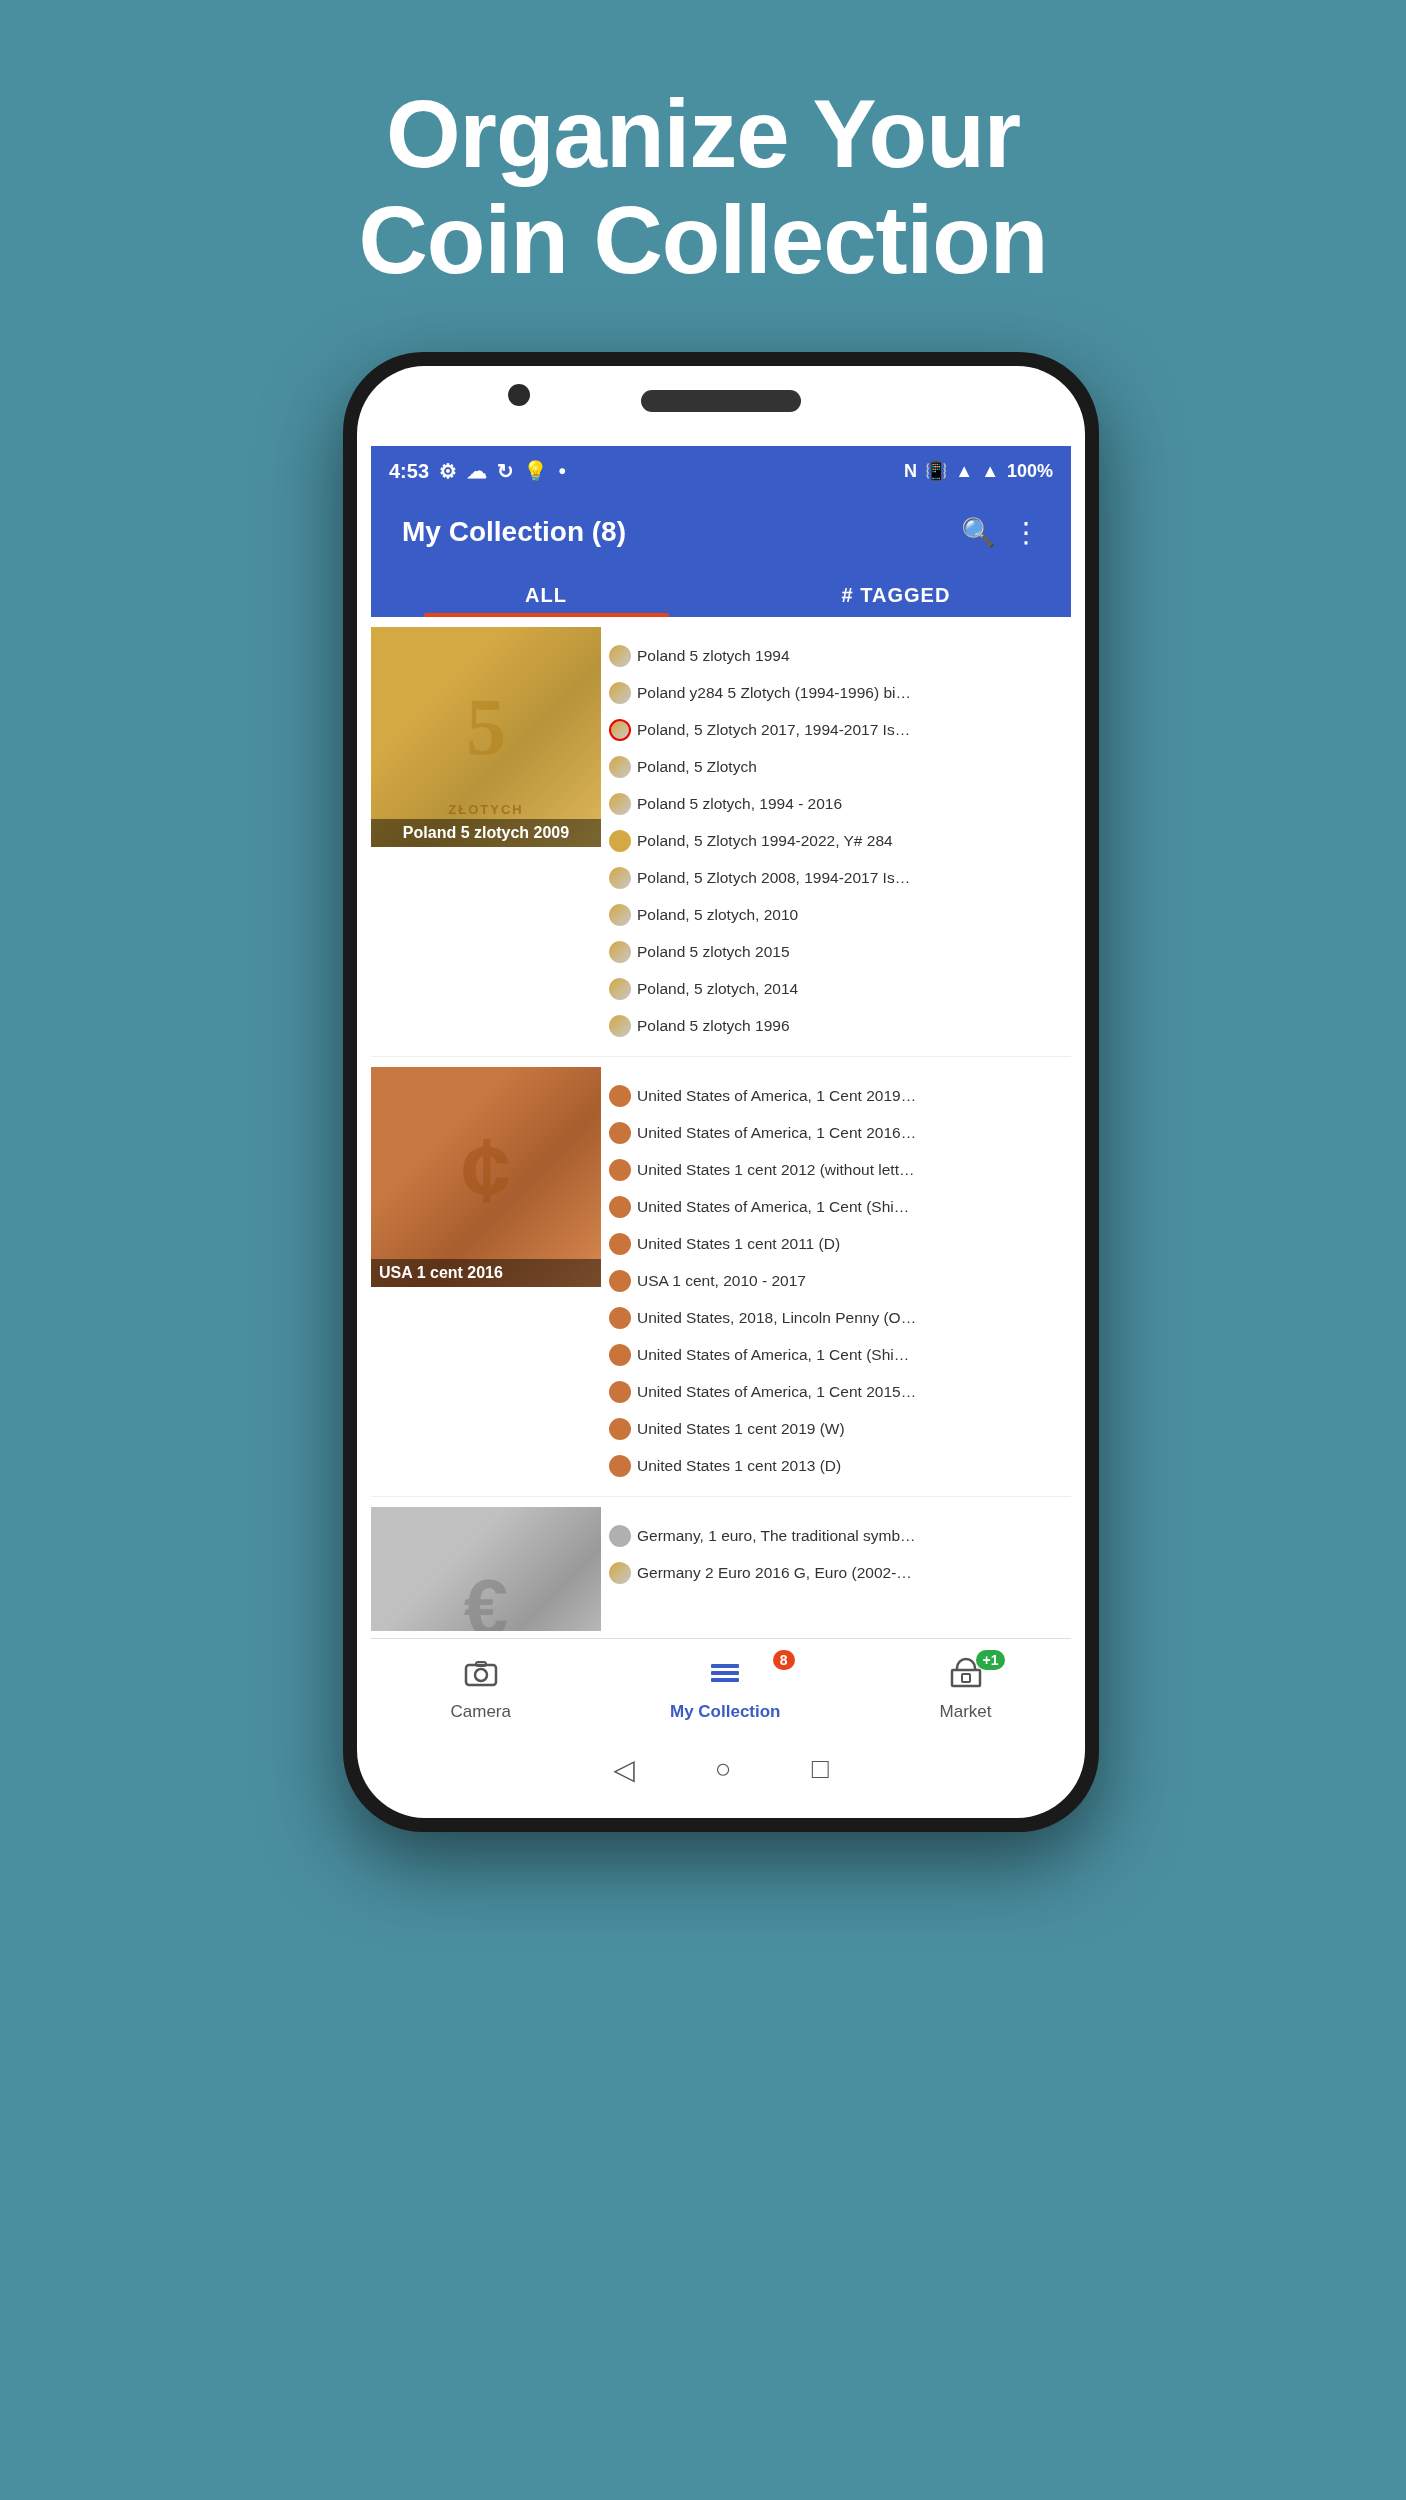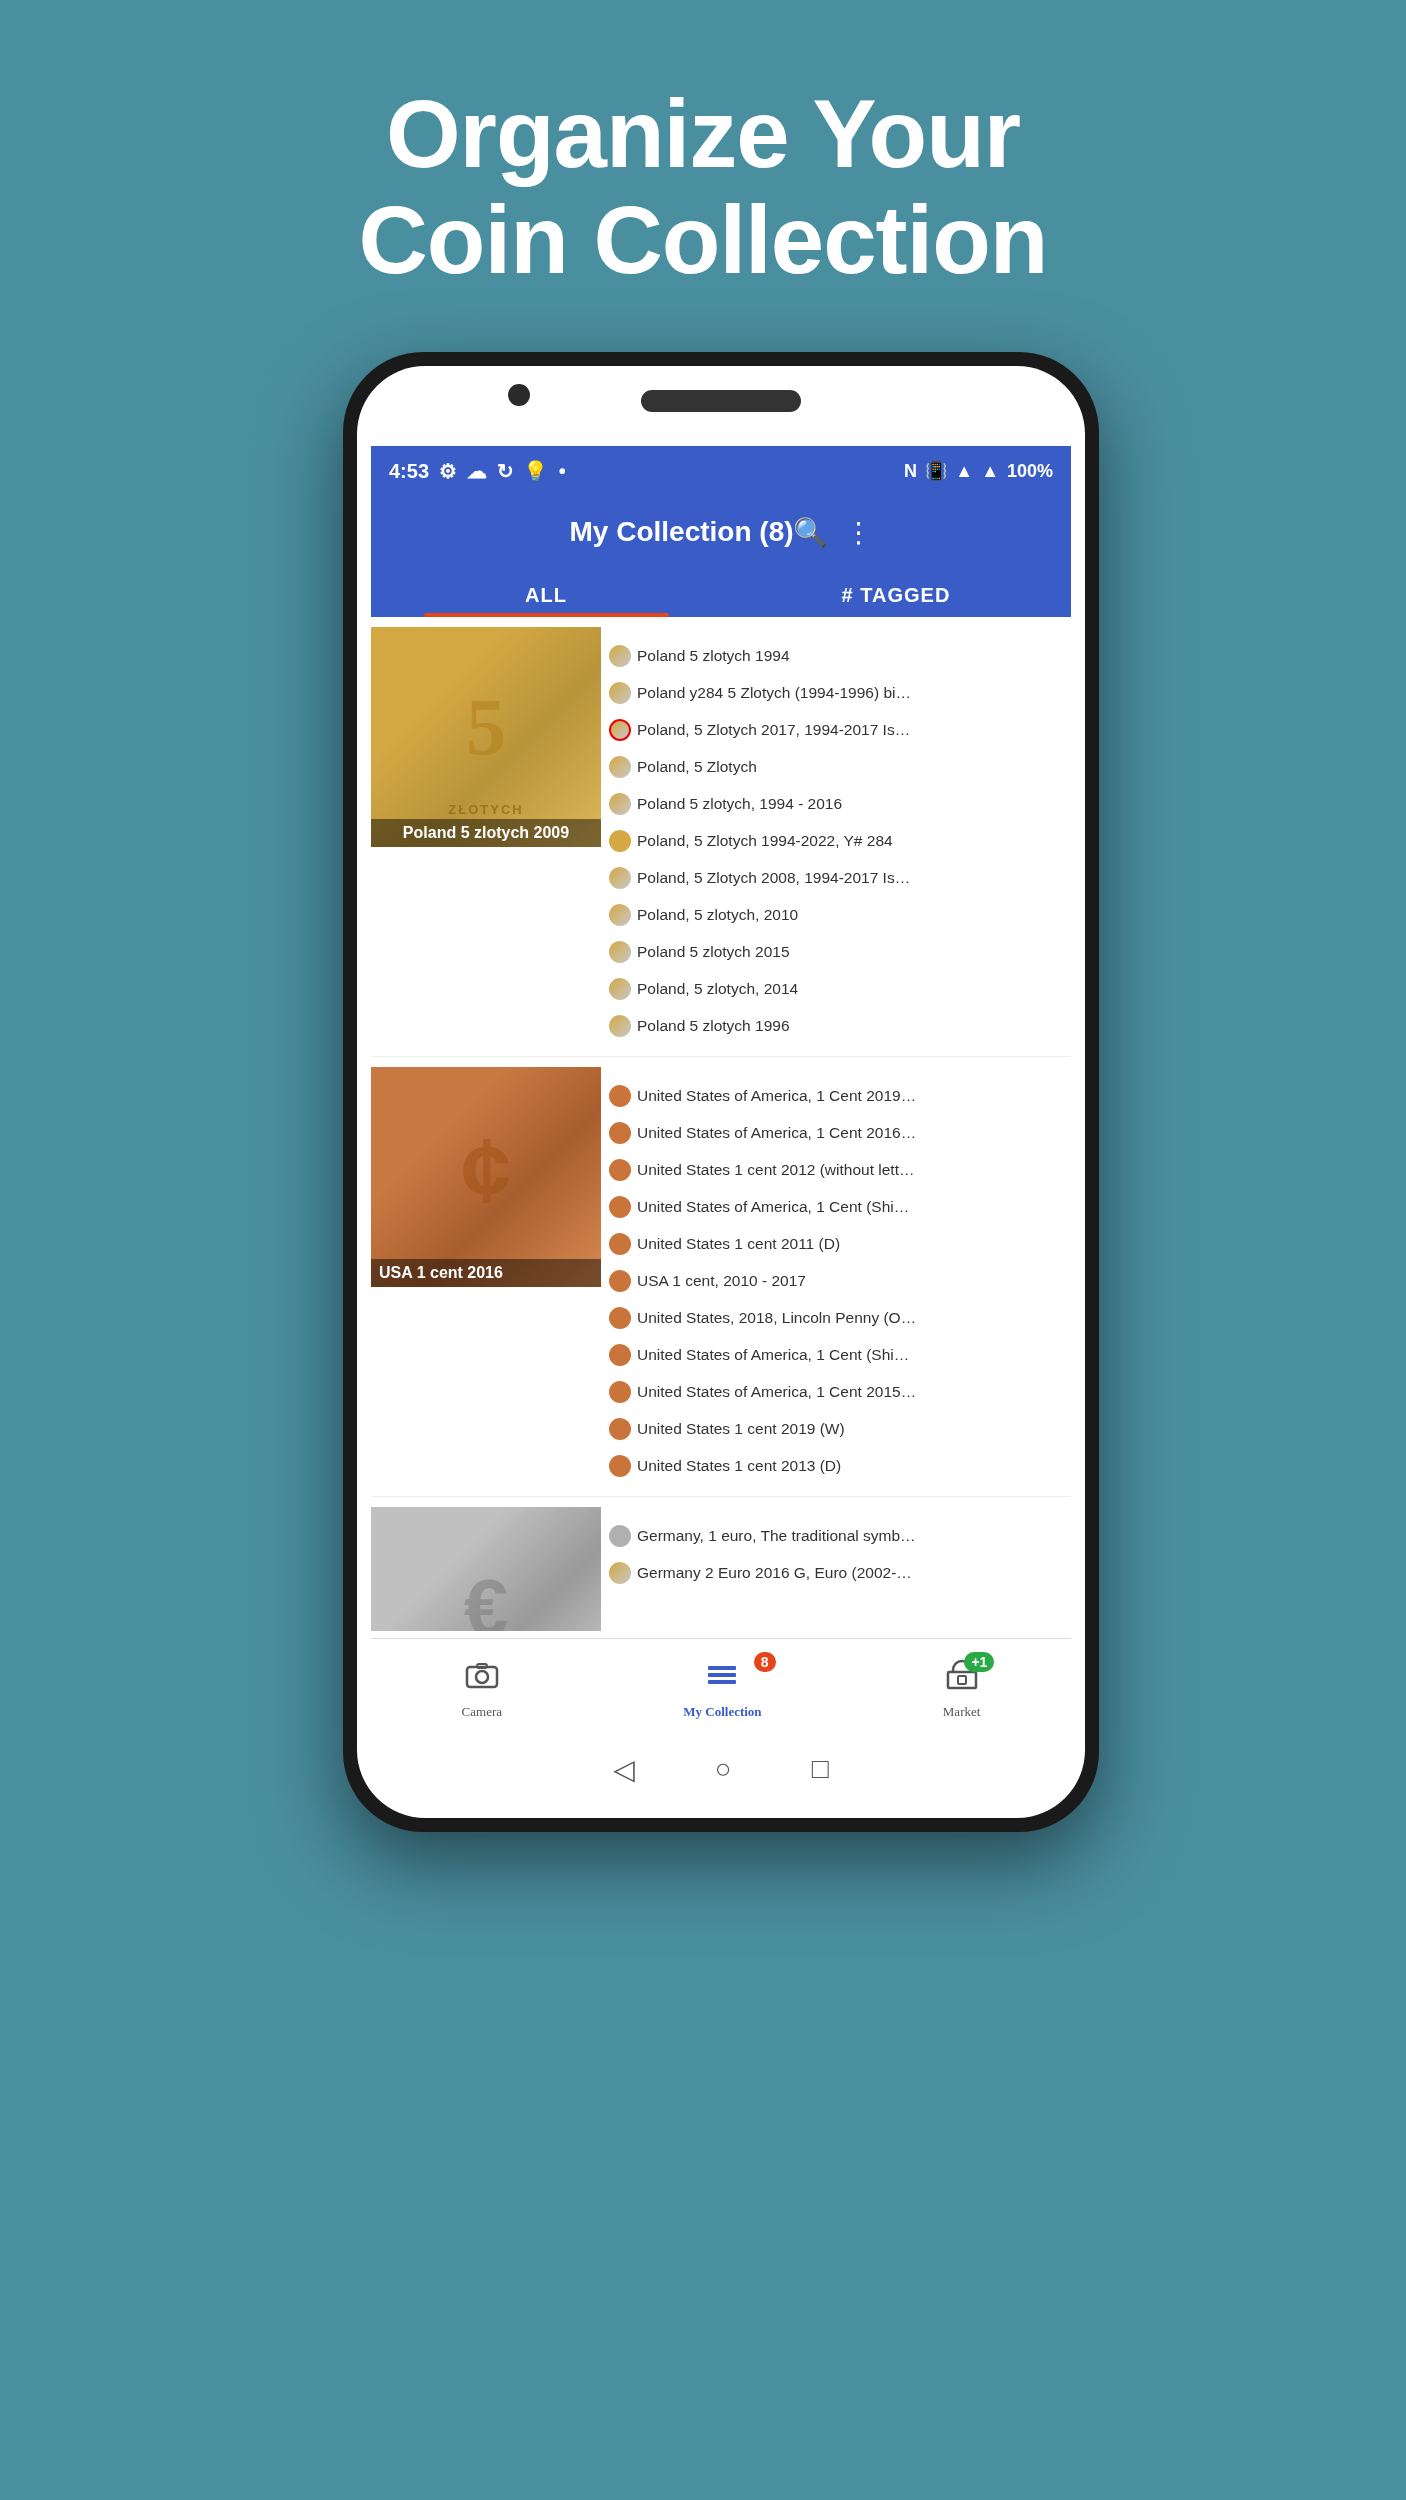--- a/index.html
+++ b/index.html
@@ -114,7 +114,7 @@
       height: 72px;
       display: flex;
       align-items: center;
-      justify-content: center;
+      justify-content: space-between;
       padding: 0 31px;
       color: white;
     }

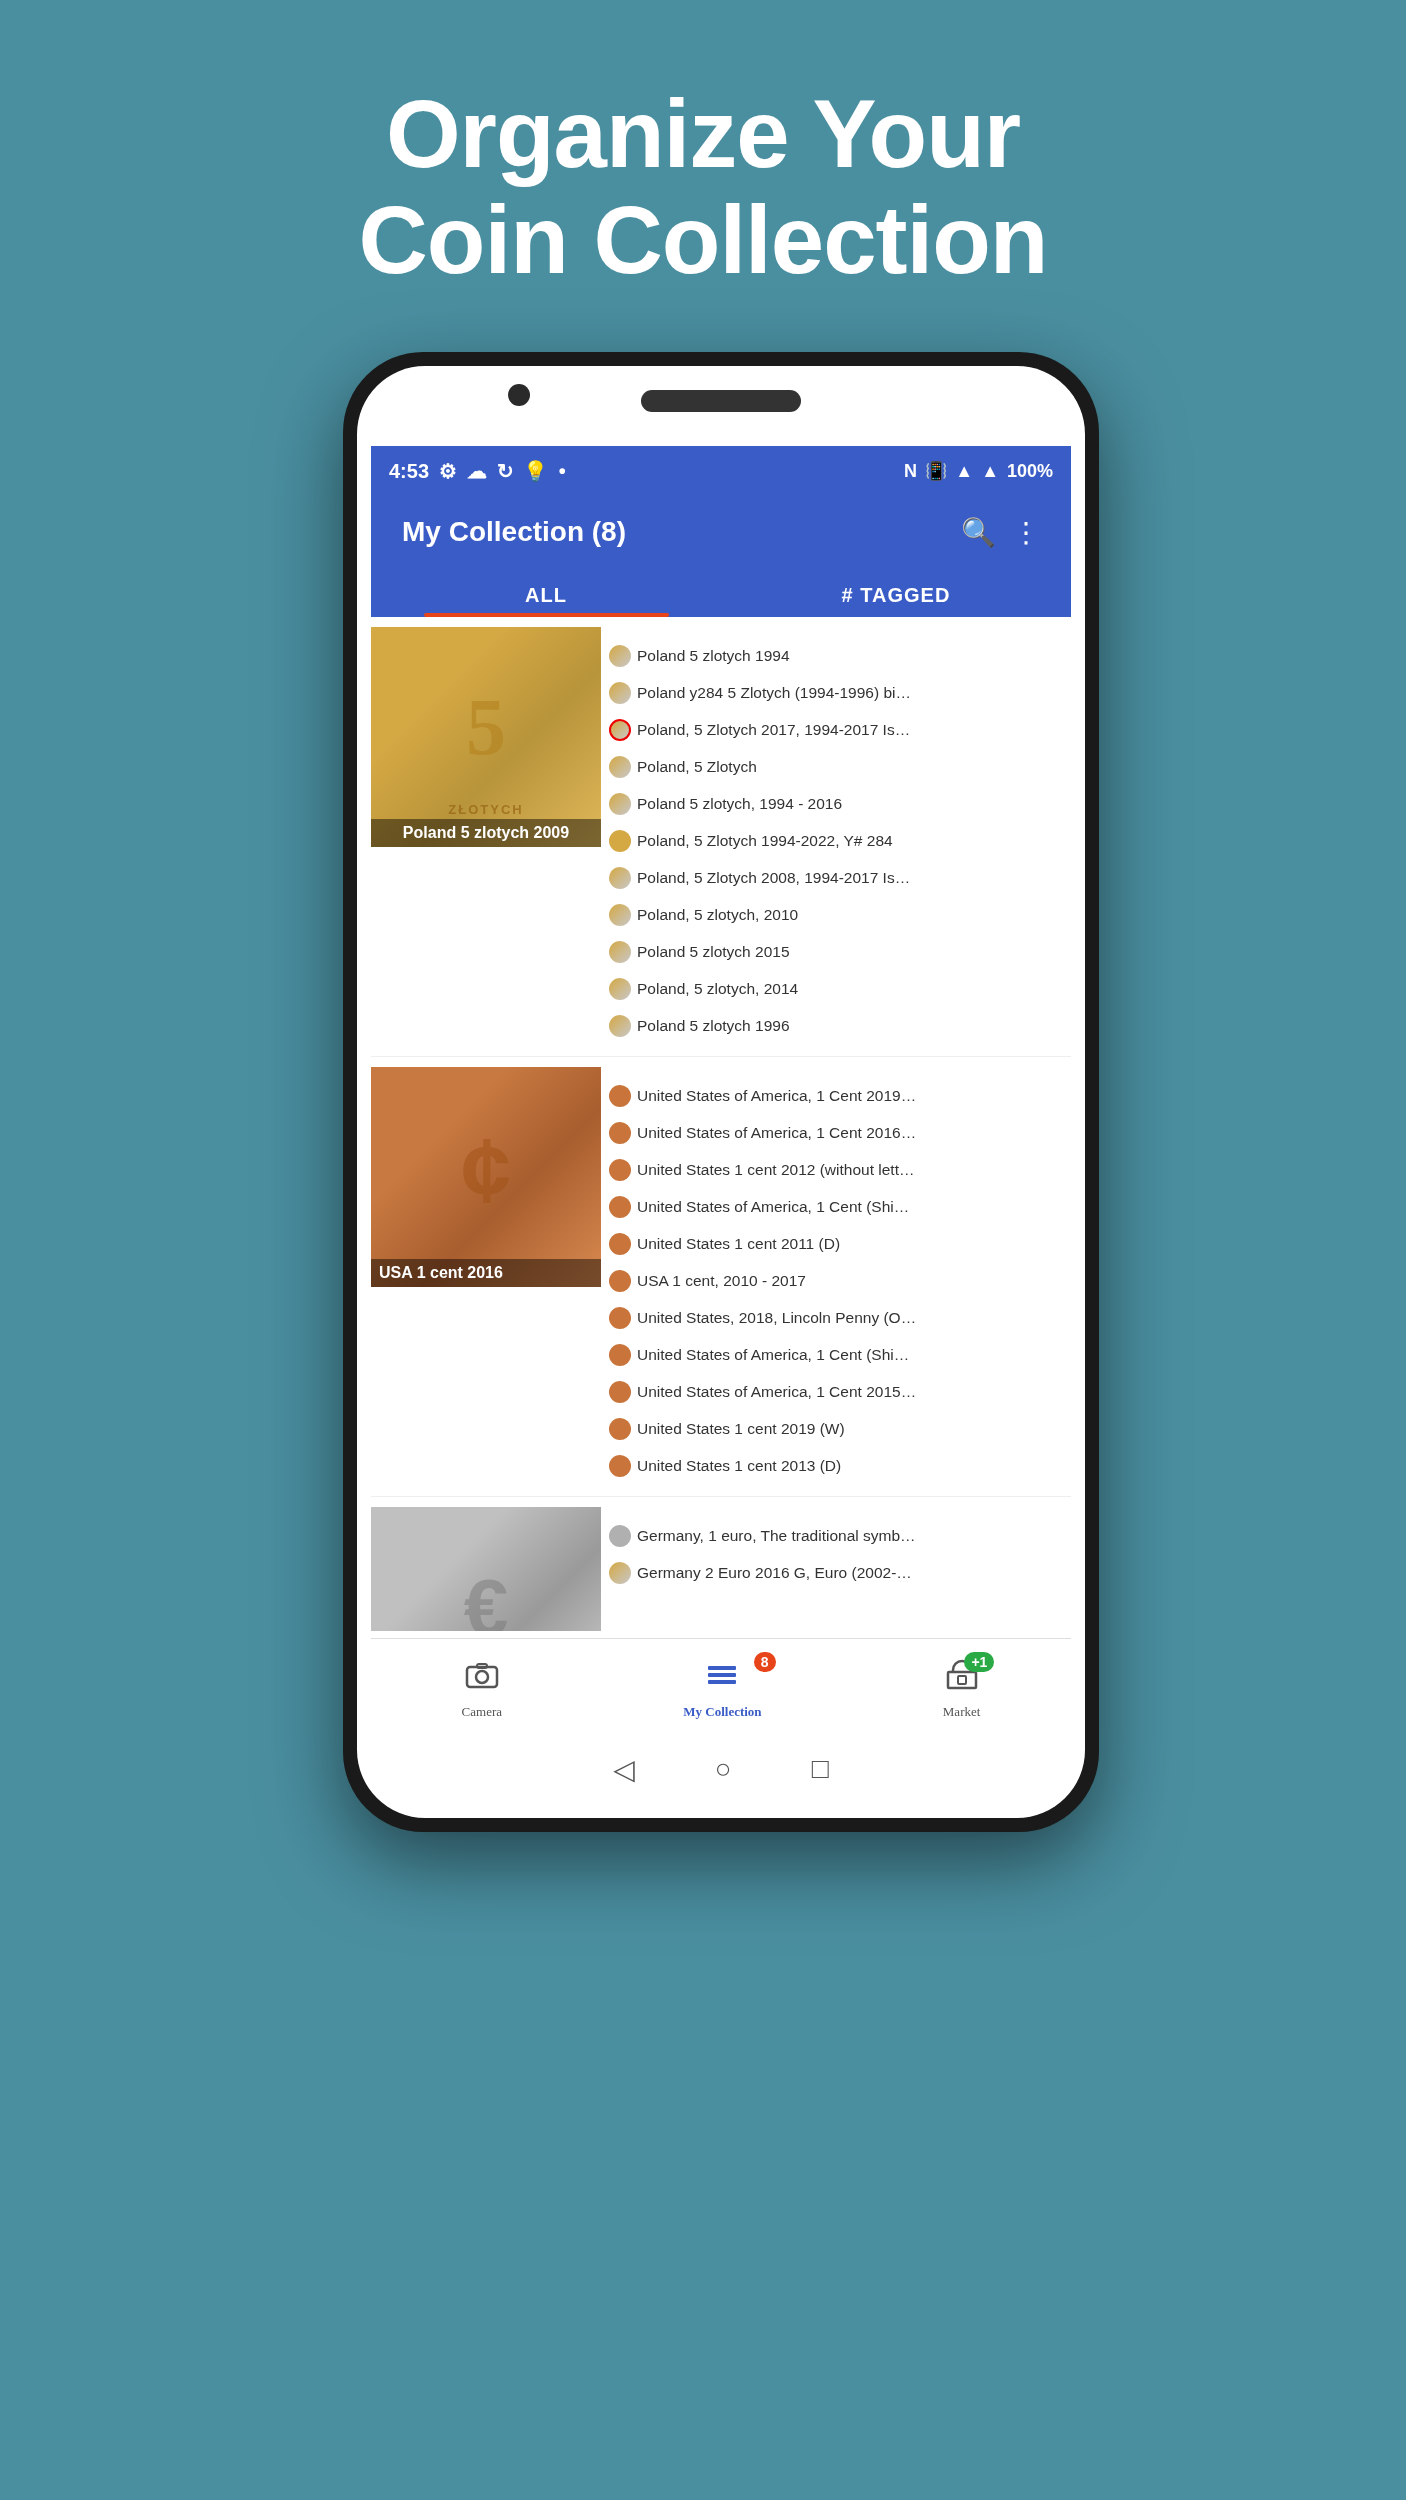--- a/index.html
+++ b/index.html
@@ -283,7 +283,7 @@
     }
     .bottom-nav-icon { font-size: 34px; color: #555; }
     .bottom-nav-icon.active { color: #3a5cc7; }
-    .bottom-nav-label { font-size: 13px; color: #555; font-family: Liberation Serif, serif; }
+    .bottom-nav-label { font-size: 17px; color: #555; }
     .bottom-nav-label.active { color: #3a5cc7; font-weight: bold; }
     .badge {
       position: absolute;

